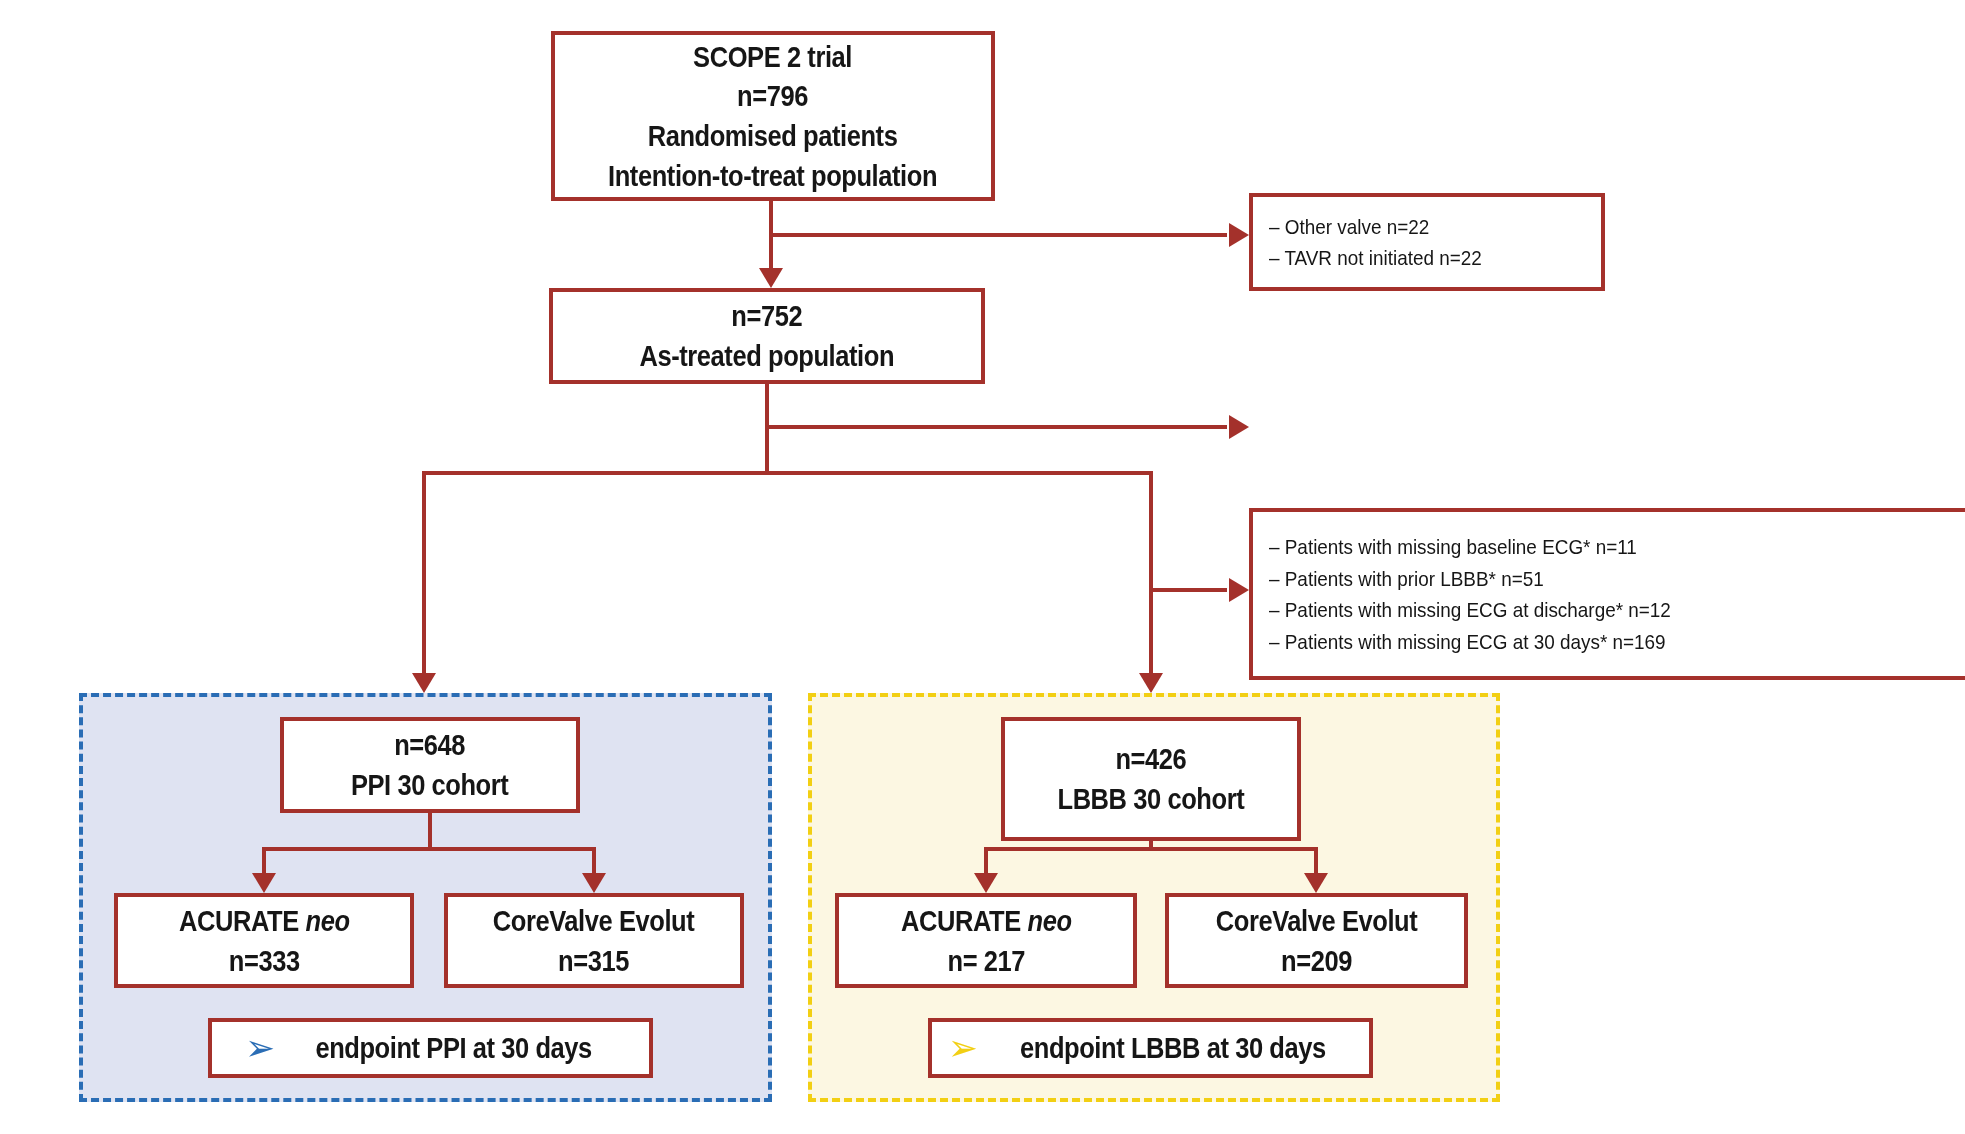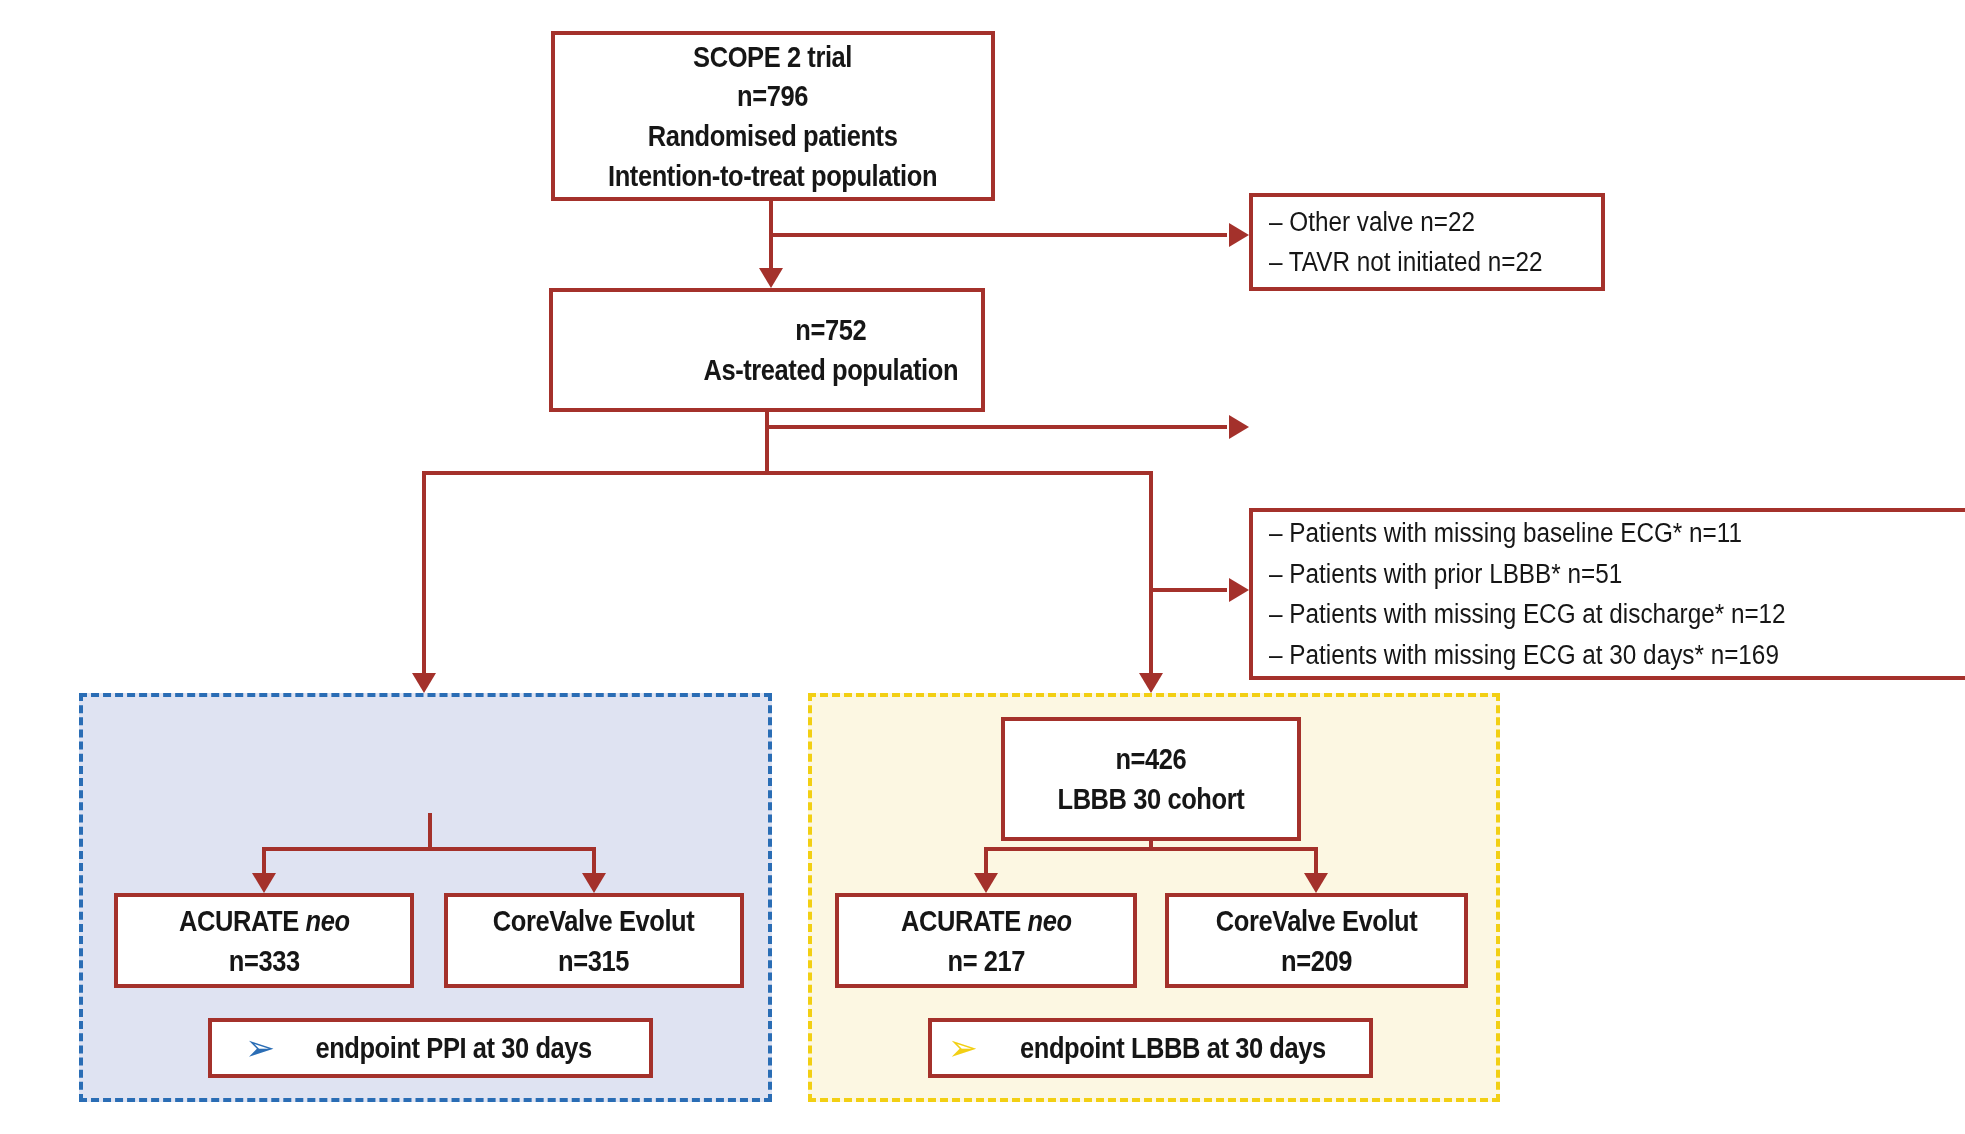--- a/index.html
+++ b/index.html
@@ -26,7 +26,7 @@
   }
   .heading{font-weight:bold;font-size:30px;line-height:1.32;letter-spacing:-0.5px;}
   .cond{transform:scaleX(0.85);transform-origin:center center;white-space:nowrap;}
-  .listbox{align-items:flex-start;text-align:left;font-size:27px;font-weight:500;line-height:1.5;padding:2px 8px 2px 16px;}
+  .listbox{align-items:flex-start;text-align:left;font-size:21px;font-weight:500;line-height:1.5;padding:2px 8px 2px 16px;}
   .condL{transform:scaleX(0.9);transform-origin:left center;white-space:nowrap;}
   .endpoint{flex-direction:row;gap:16px;font-weight:bold;font-size:30px;letter-spacing:-0.5px;}
   .glyph{font-family:"DejaVu Sans",sans-serif;font-weight:normal;font-size:36px;line-height:1;}

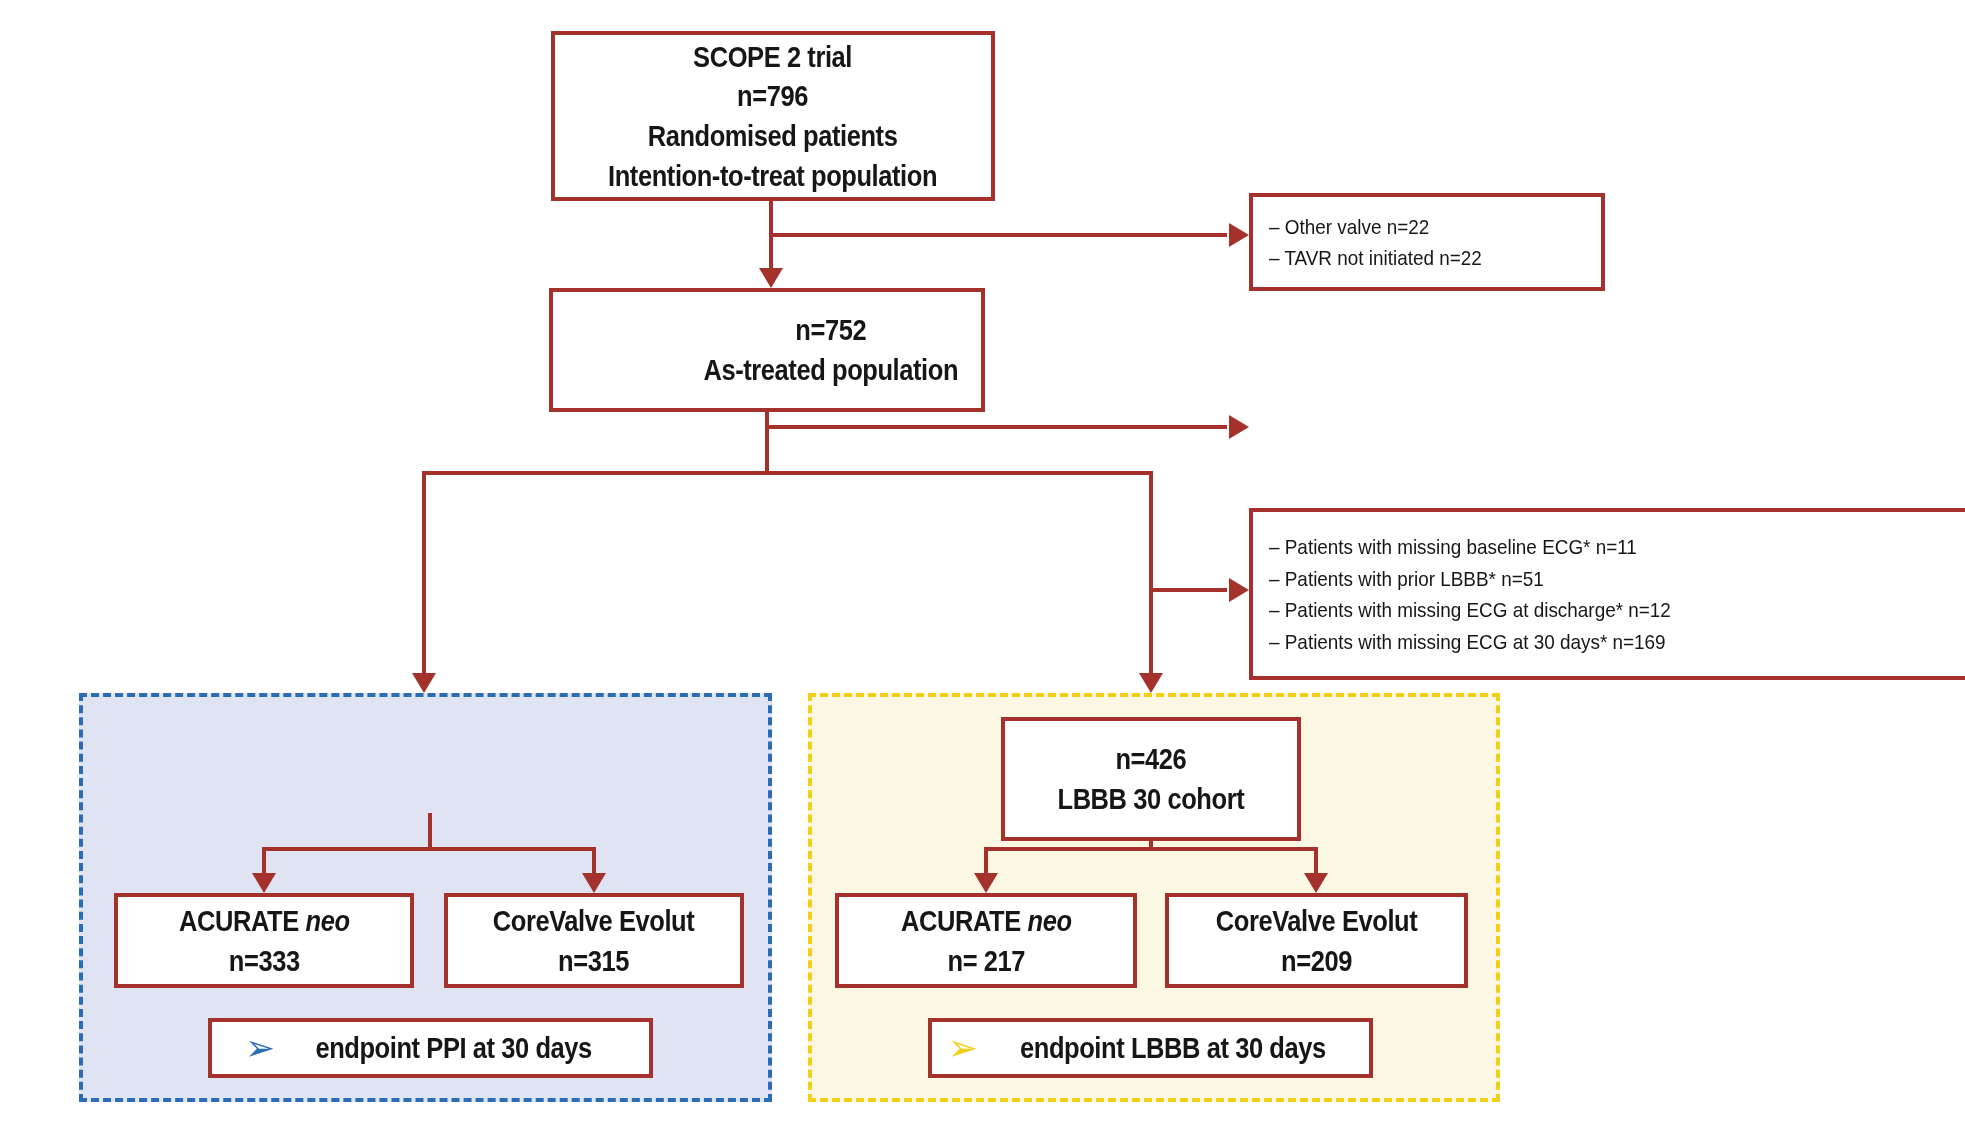--- a/index.html
+++ b/index.html
@@ -93,7 +93,7 @@
     <div class="condL">– TAVR not initiated n=22</div>
   </div>
 
-  <div class="rbox heading" style="left:505px;top:288px;width:436px;height:124px;align-items:flex-end;">
+  <div class="rbox heading" style="left:505px;top:288px;width:436px;height:96px;">
     <div class="cond">
       <div>n=752</div>
       <div>As-treated population</div>

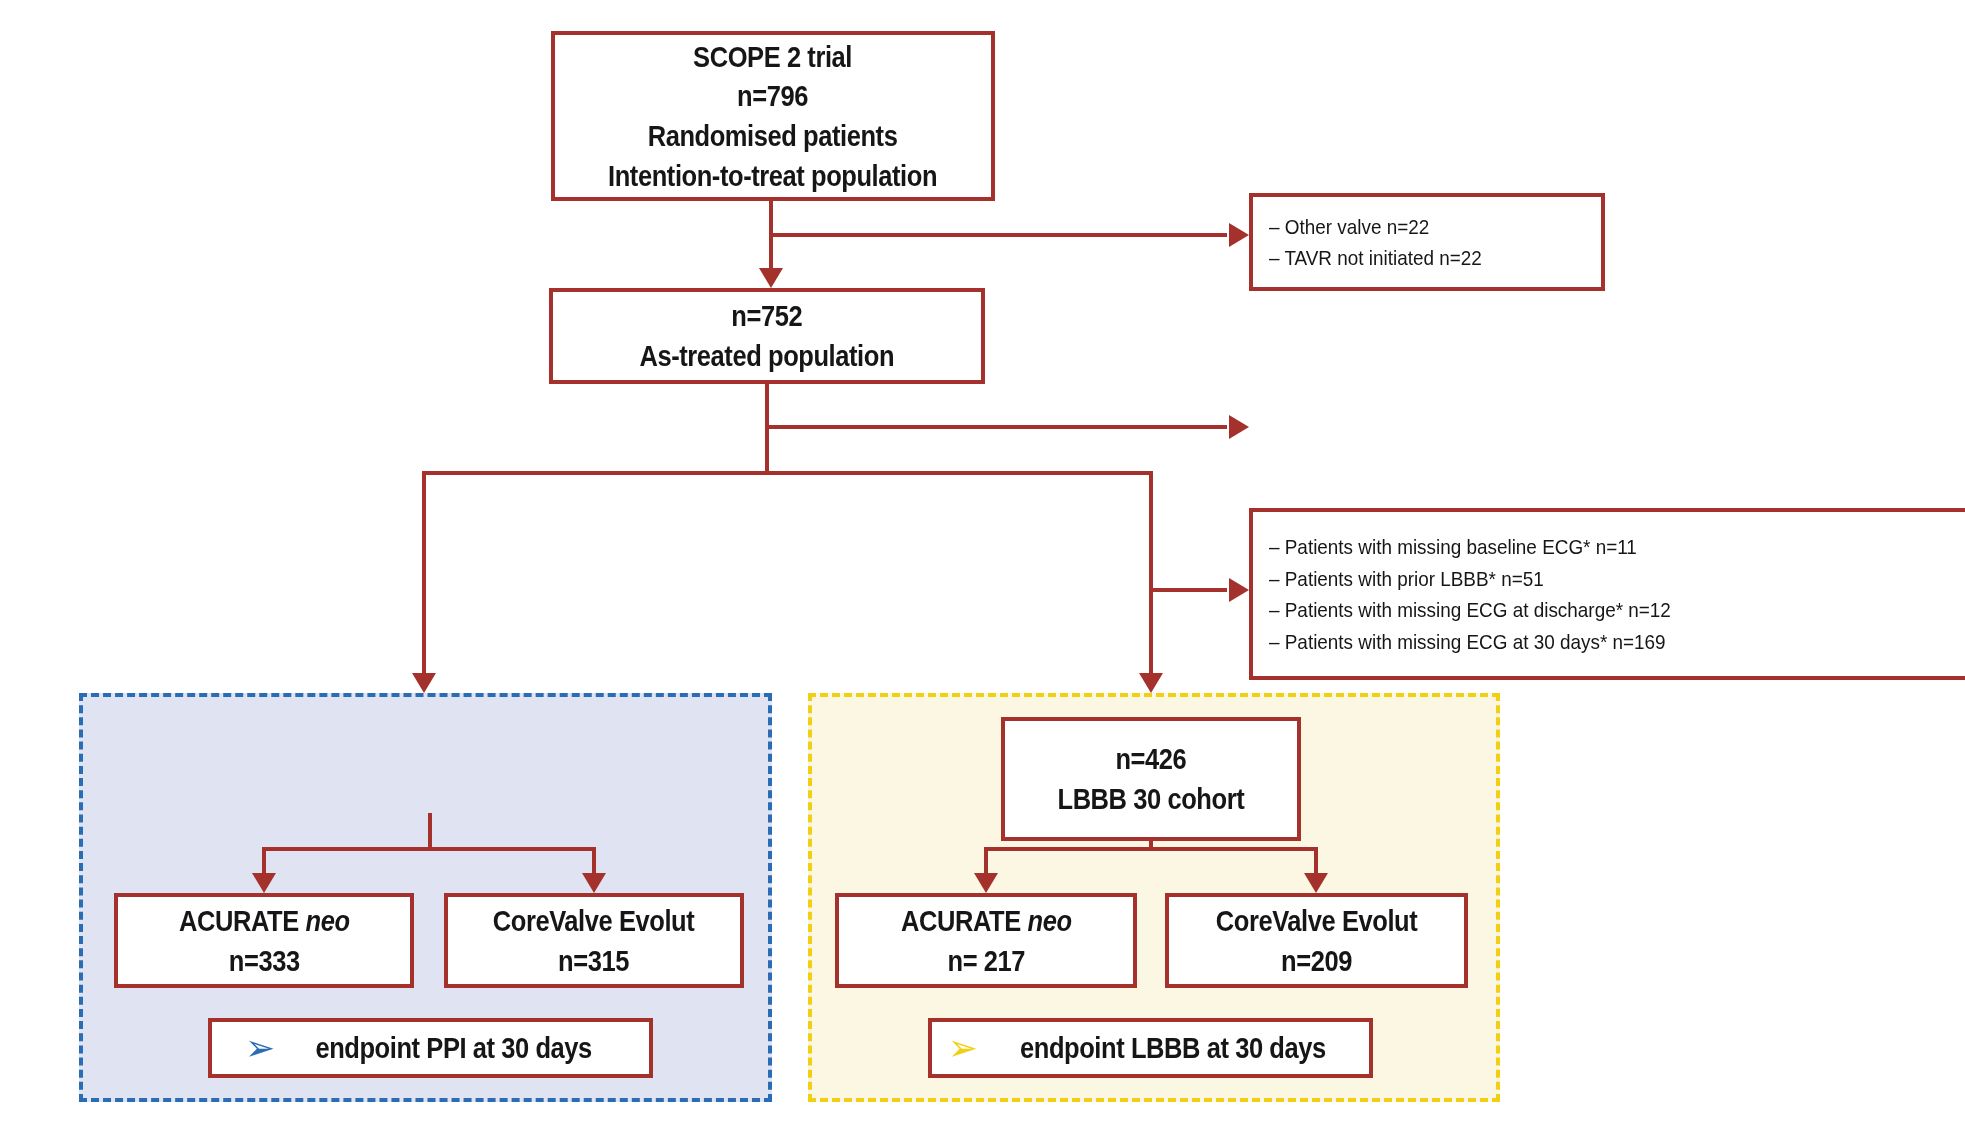--- a/index.html
+++ b/index.html
@@ -108,6 +108,12 @@
     <div class="condL">– Patients with missing ECG at 30 days* n=169</div>
   </div>
 
+  <div class="rbox heading" style="left:236px;top:717px;width:300px;height:96px;">
+    <div class="cond">
+      <div>n=648</div>
+      <div>PPI 30 cohort</div>
+    </div>
+  </div>
 
   <div class="rbox heading" style="left:957px;top:717px;width:300px;height:124px;">
     <div class="cond">

